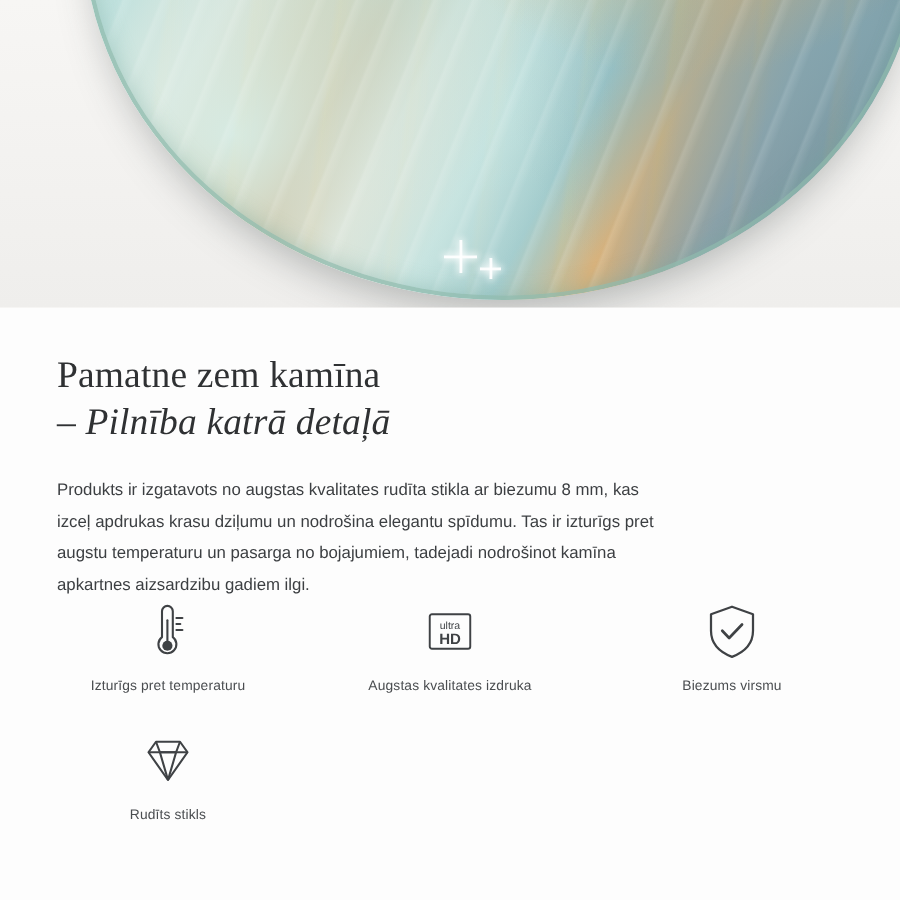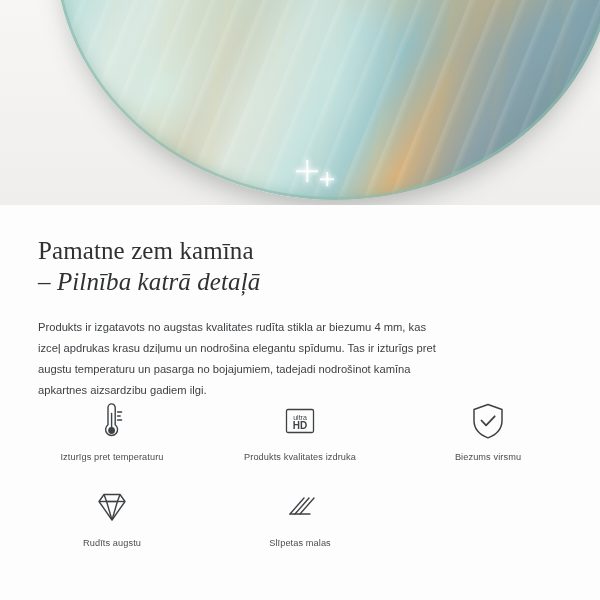--- a/index.html
+++ b/index.html
@@ -209,7 +209,7 @@
       <span>Pamatne zem kamīna</span>
       <span class="line2">– Pilnība katrā detaļā</span>
     </h1>
-    <p class="paragraph">Produkts ir izgatavots no augstas kvalitates rudīta stikla ar biezumu 4 mm, kas izceļ apdrukas krasu dziļumu un nodrošina elegantu spīdumu. Tas ir izturīgs pret augstu temperaturu un pasarga no bojajumiem, tadejadi nodrošinot kamīna apkartnes aizsardzibu gadiem ilgi.</p>
+    <p class="paragraph">Produkts ir izgatavots no augstas kvalitates rudīta stikla ar biezumu 8 mm, kas izceļ apdrukas krasu dziļumu un nodrošina elegantu spīdumu. Tas ir izturīgs pret augstu temperaturu un pasarga no bojajumiem, tadejadi nodrošinot kamīna apkartnes aizsardzibu gadiem ilgi.</p>
   </div>
 
   <div class="features">

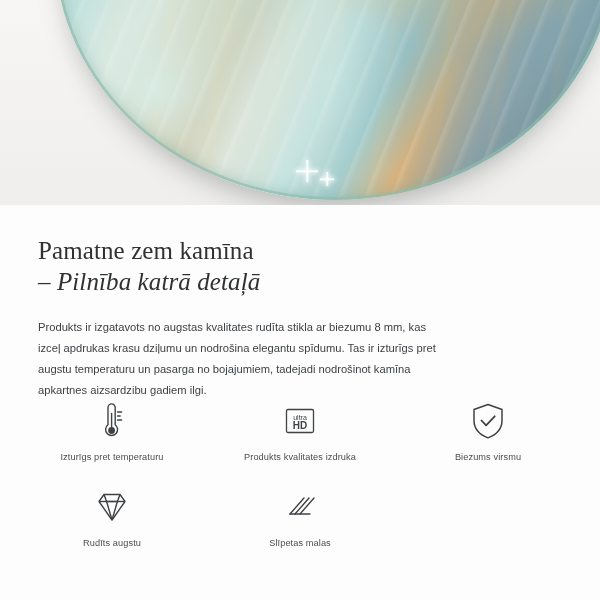--- a/index.html
+++ b/index.html
@@ -238,7 +238,7 @@
           <text x="20" y="28" text-anchor="middle" font-family="Liberation Sans, sans-serif" font-size="10" font-weight="bold" fill="#3f4245">HD</text>
         </svg>
       </div>
-      <div class="feature-label">Produkts kvalitates izdruka</div>
+      <div class="feature-label">Augstas kvalitates izdruka</div>
     </div>
 
     <div class="feature">

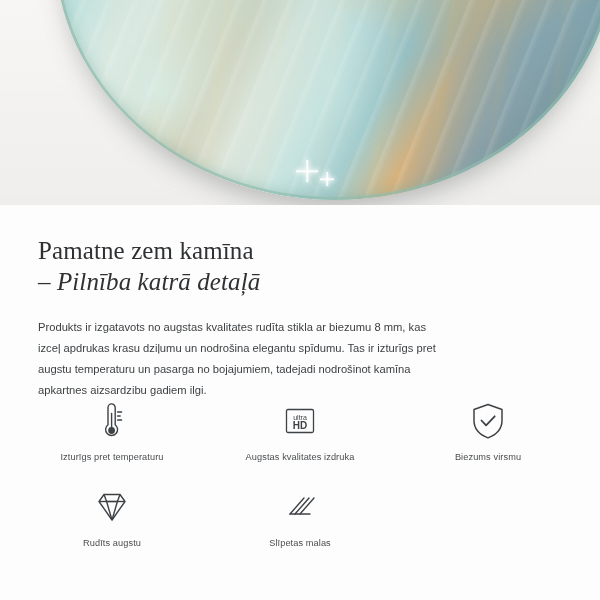--- a/index.html
+++ b/index.html
@@ -263,7 +263,7 @@
           </g>
         </svg>
       </div>
-      <div class="feature-label">Rudīts augstu</div>
+      <div class="feature-label">Rudīts stikls</div>
     </div>
 
     <div class="feature">

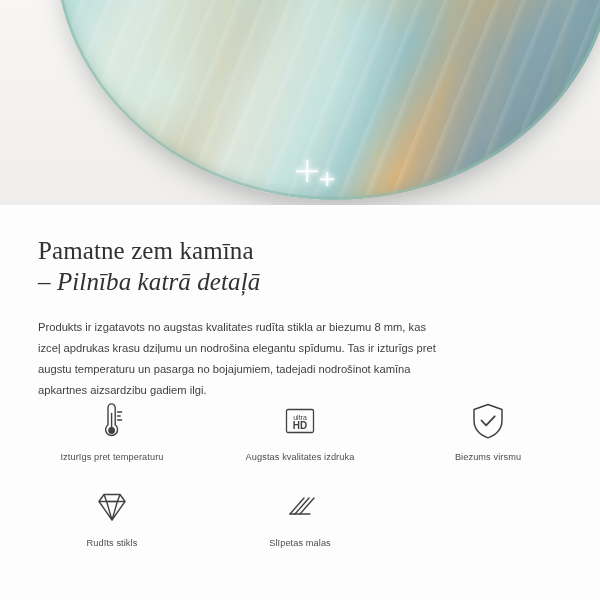--- a/index.html
+++ b/index.html
@@ -266,19 +266,6 @@
       <div class="feature-label">Rudīts stikls</div>
     </div>
 
-    <div class="feature">
-      <div class="feature-icon">
-        <svg width="40" height="38" viewBox="0 0 40 38">
-          <g fill="none" stroke="#3f4245" stroke-width="1.4" stroke-linecap="round">
-            <path d="M10 26 L24 10"></path>
-            <path d="M15 26 L29 10"></path>
-            <path d="M20 26 L34 10"></path>
-            <path d="M10 26 L30 26"></path>
-          </g>
-        </svg>
-      </div>
-      <div class="feature-label">Slīpetas malas</div>
-    </div>
 
 
   </div>

